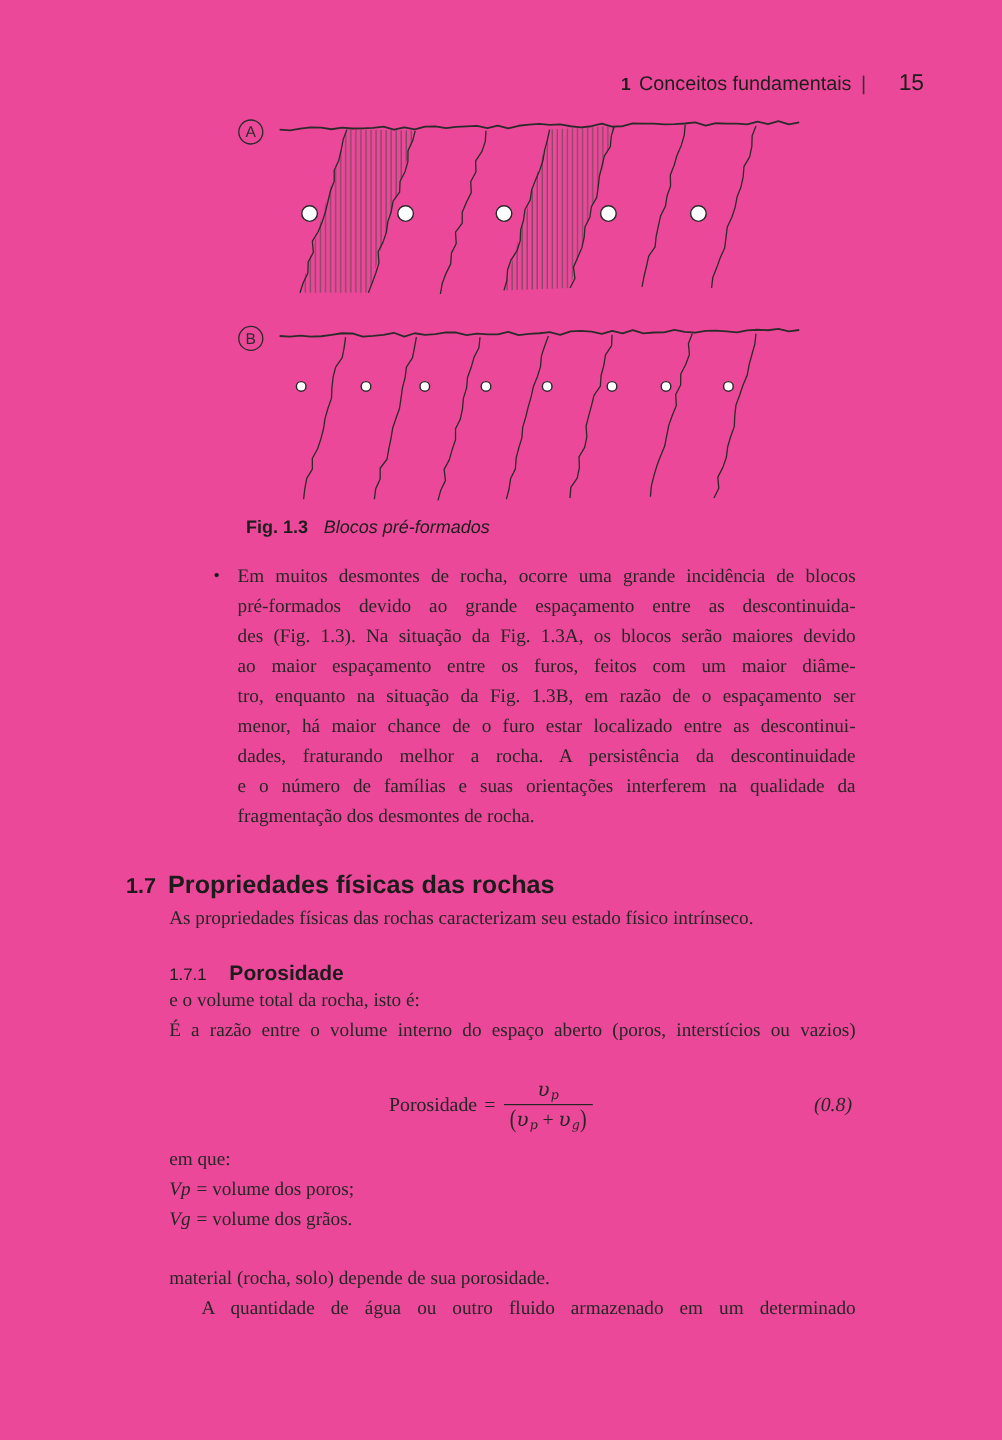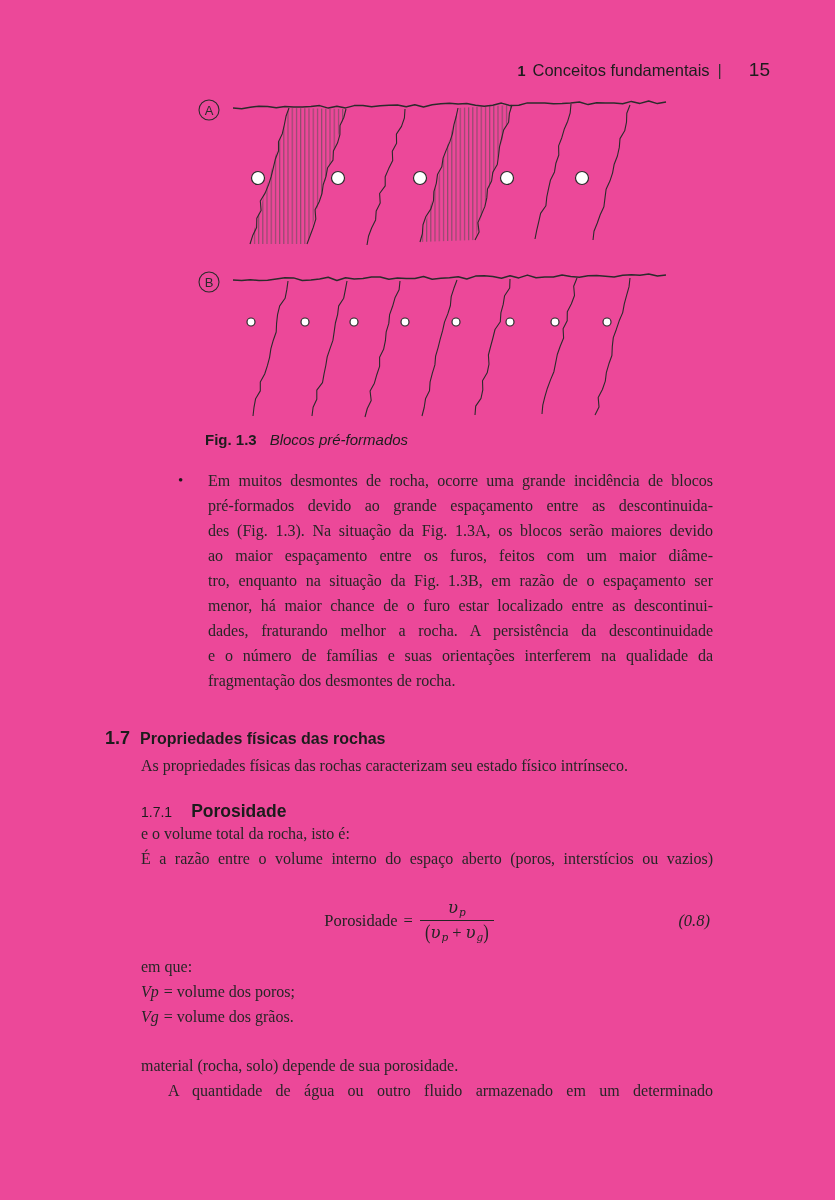--- a/index.html
+++ b/index.html
@@ -32,7 +32,7 @@
   
   .bullet-block{position:absolute;top:468px;left:178px;width:535px;}
   .bullet-dot{position:absolute;left:0;top:0;height:25px;line-height:25px;font-size:15px;color:#1a1a1a;}
-  .bullet-text{margin-left:30px;}
+  .bullet-text{margin-left:20px;}
   
   .sec-heading{
     position:absolute;top:725px;left:105px;display:flex;align-items:baseline;

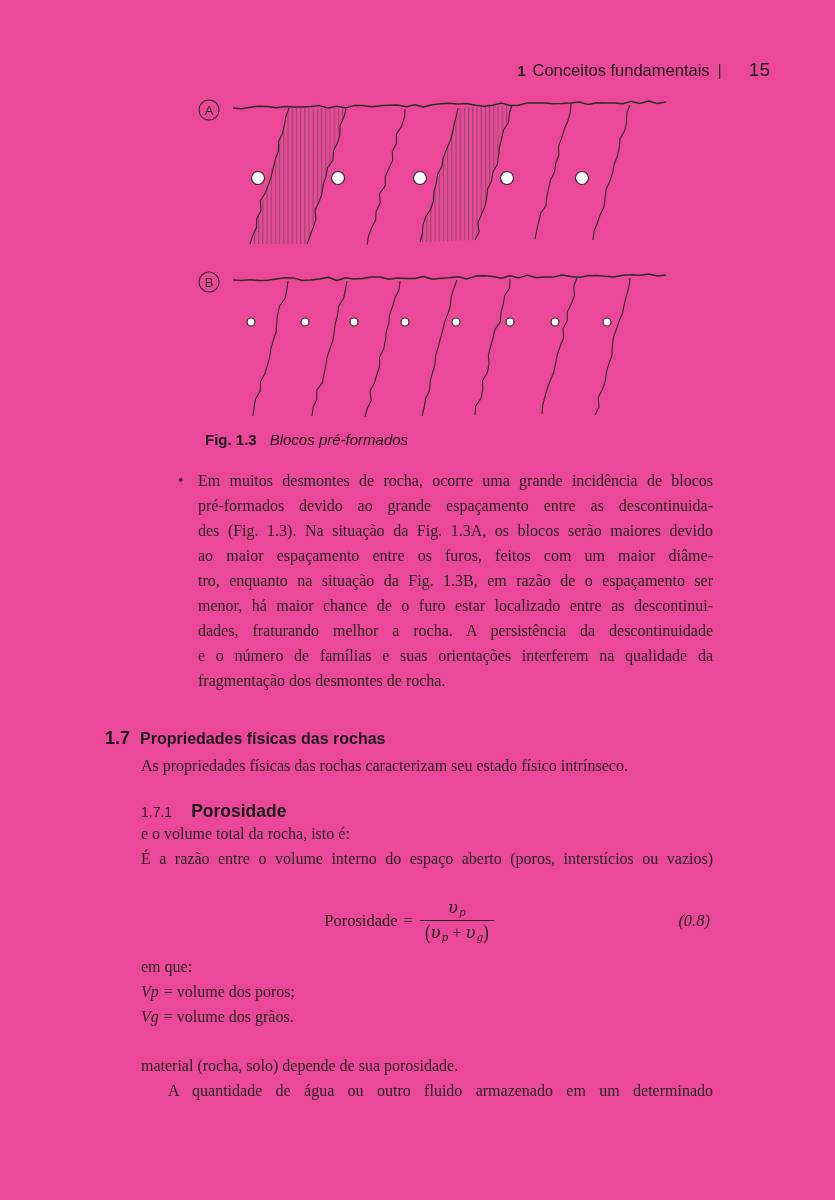--- a/index.html
+++ b/index.html
@@ -39,7 +39,7 @@
     font-family:"Liberation Sans",sans-serif;font-weight:bold;color:#1c1c1c;line-height:26px;
   }
   .sec-num{font-size:18px;margin-right:10px;}
-  .sec-title{font-size:16px;text-align:center;}
+  .sec-title{font-size:21px;text-align:center;}
   .sec-intro{position:absolute;top:753px;left:141px;width:572px;}
   
   .sub-heading{

